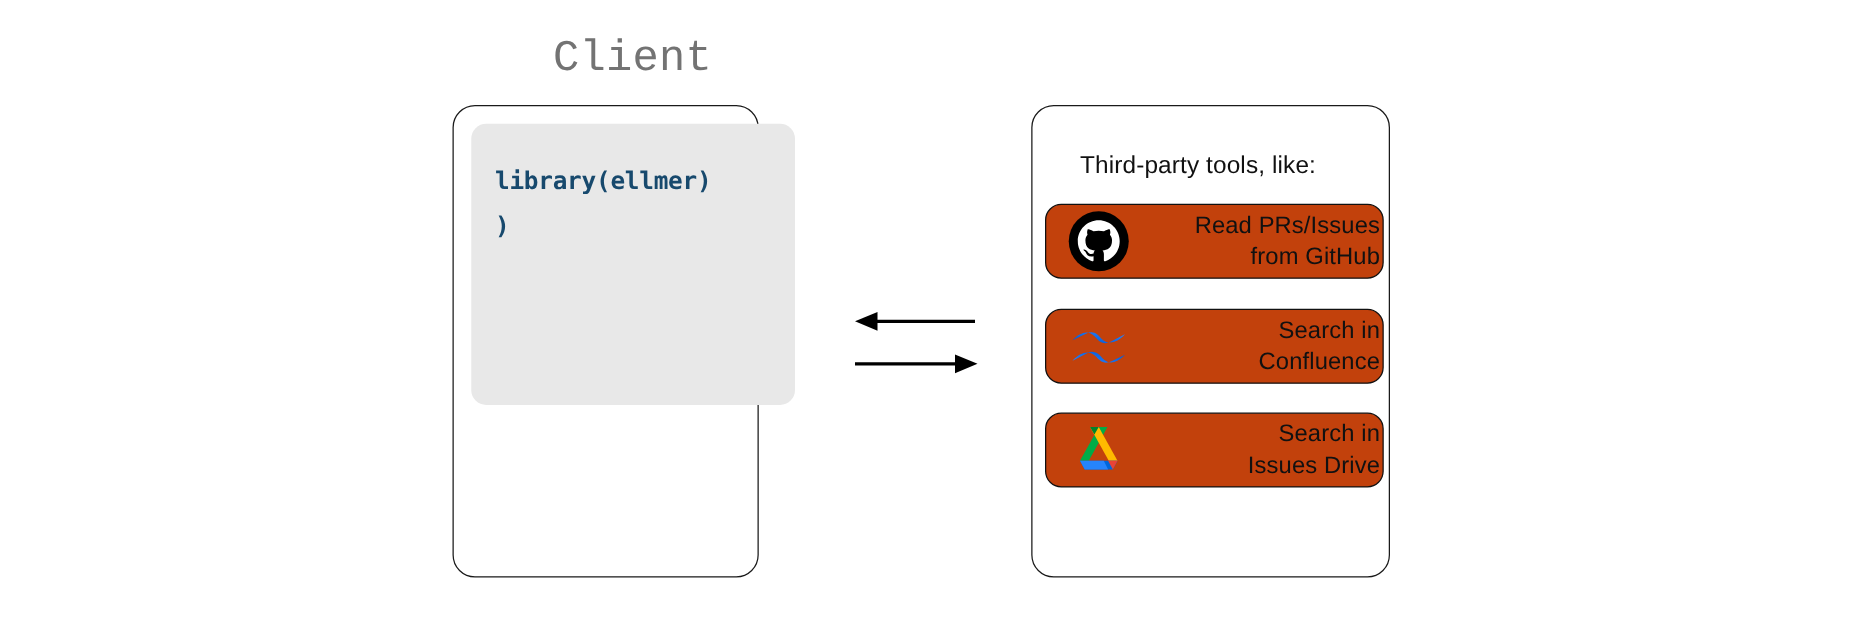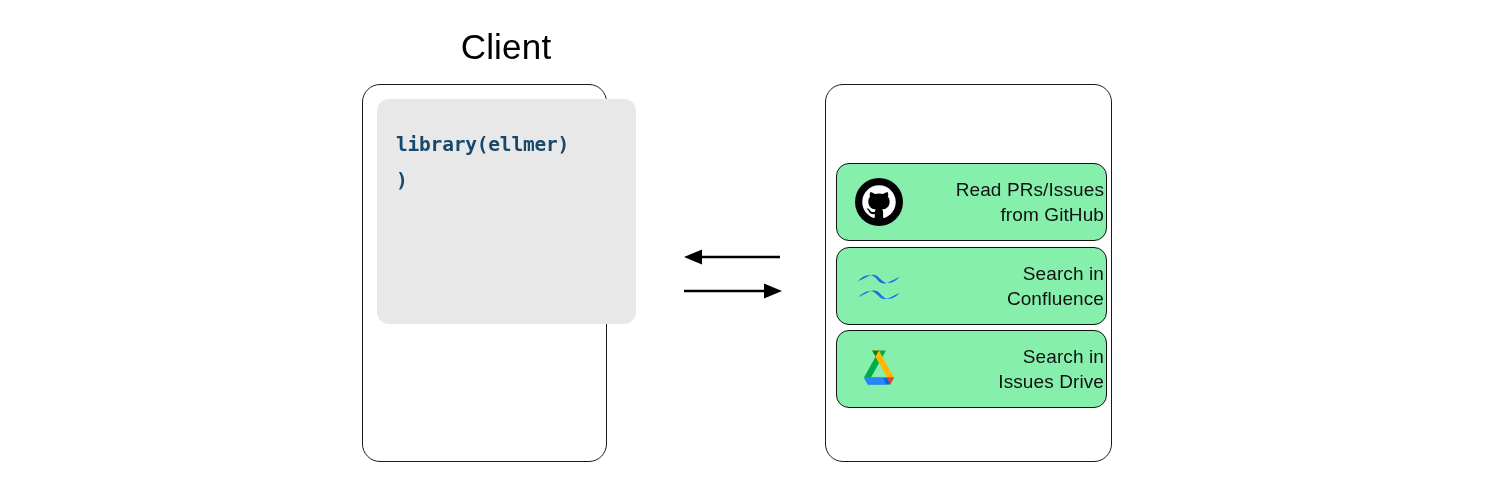--- a/index.html
+++ b/index.html
@@ -26,11 +26,11 @@
   
   .col-title {
     position: absolute;
-    font-family: Liberation Sans, sans-serif;
+    font-family: Liberation Mono, monospace;
     font-size: 35px;
     font-weight: 300;
     letter-spacing: 0.2px;
-    color: #000000;
+    color: #737373;
     text-align: center;
     white-space: nowrap;
   }

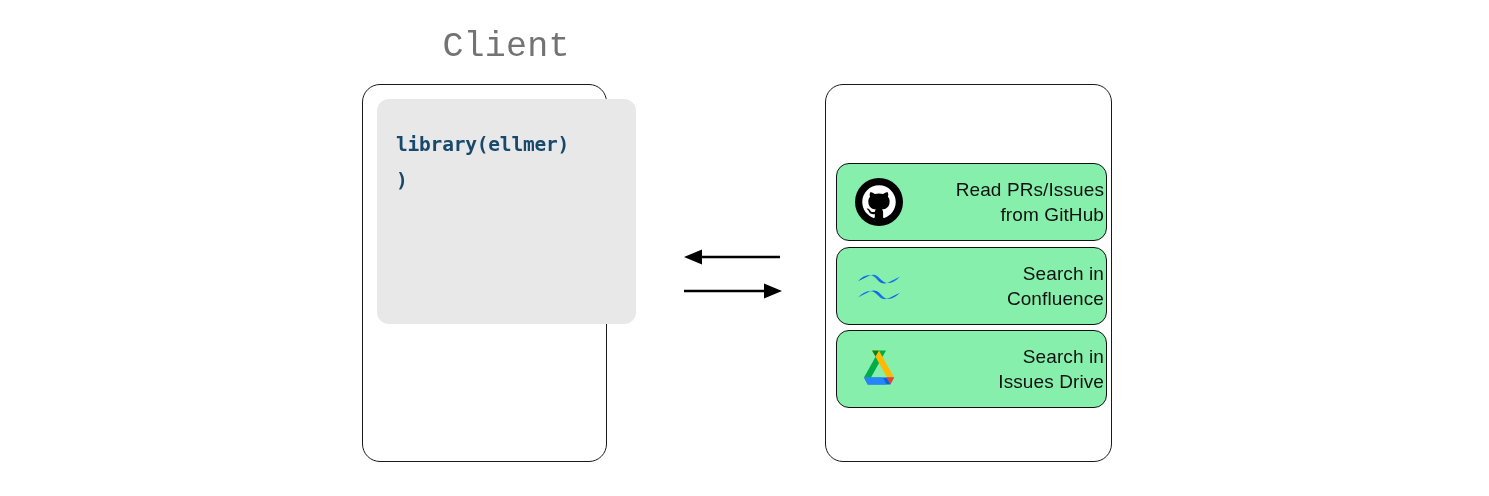--- a/index.html
+++ b/index.html
@@ -175,6 +175,7 @@
 
   <div class="panel" id="server-panel">
 
+    <div id="server-caption">Third-party tools, like:</div>
 
     <div class="tool-card" id="tool-card-0">
       <div class="tool-icon">

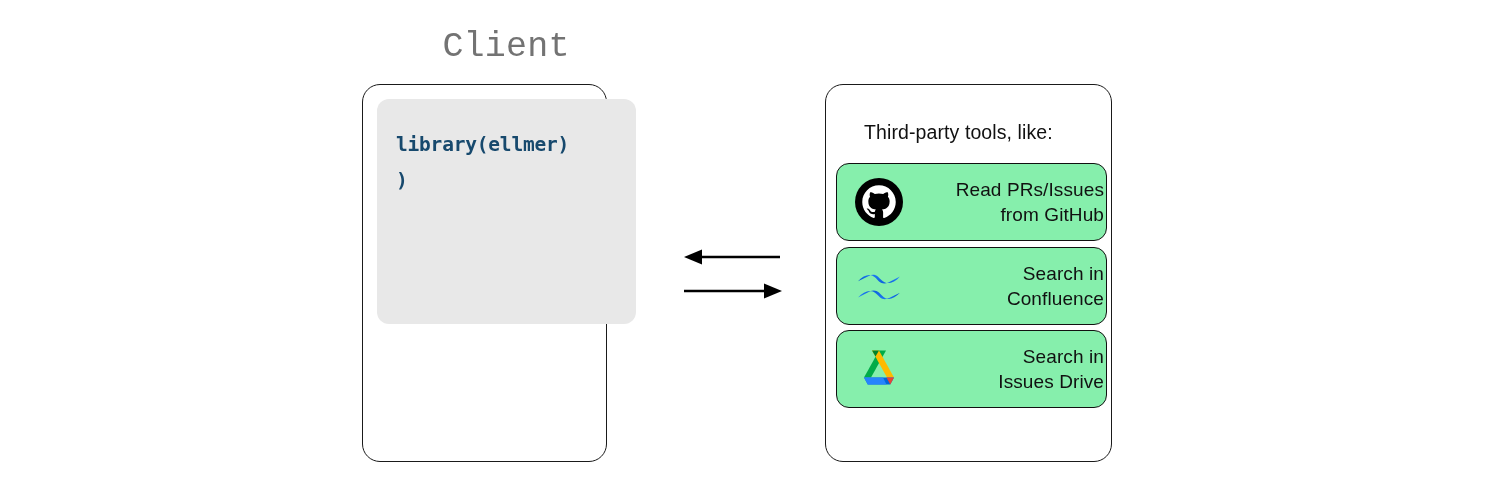--- a/index.html
+++ b/index.html
@@ -104,11 +104,11 @@
     position: absolute;
     left: 10px;
     width: 271px;
-    height: 78px;
+    height: 60px;
     border: 1.6px solid #111111;
     border-radius: 13px;
     box-sizing: border-box;
-    background: #86efac;
+    background: #c2410c;
   }
   #tool-card-0 { top: 78px; }
   #tool-card-1 { top: 162px; }

